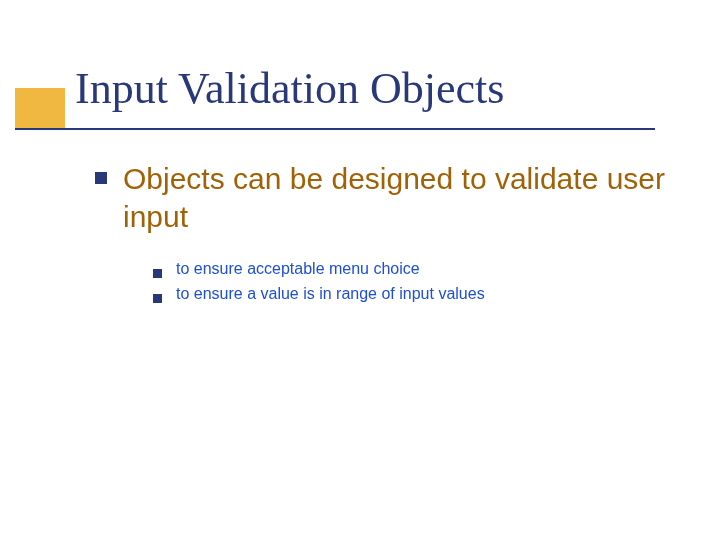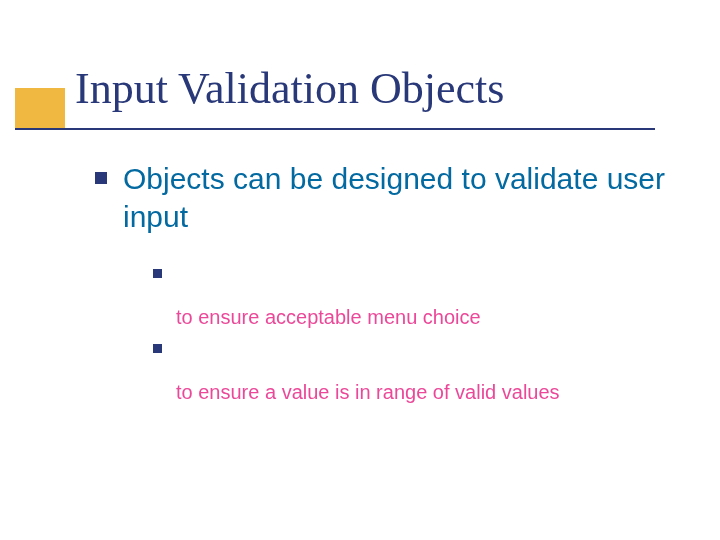--- a/index.html
+++ b/index.html
@@ -68,7 +68,7 @@
   .lvl1 .text {
     font-size: 30px;
     line-height: 1.25;
-    color: #0369a1;
+    color: #a16207;
   }
   .sub {
     margin-left: 58px;

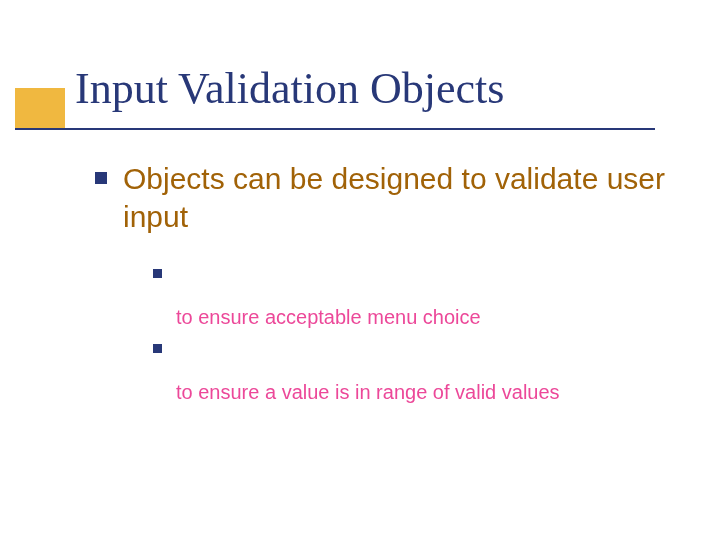--- a/index.html
+++ b/index.html
@@ -88,10 +88,9 @@
     margin-right: 14px;
   }
   .lvl2 .text {
-    font-size: 20px;
+    font-size: 16px;
     line-height: 1.3;
-    color: #ec4899;
-    margin-top: 45px;
+    color: #1d4ed8;
   }
 </style>
 </head>

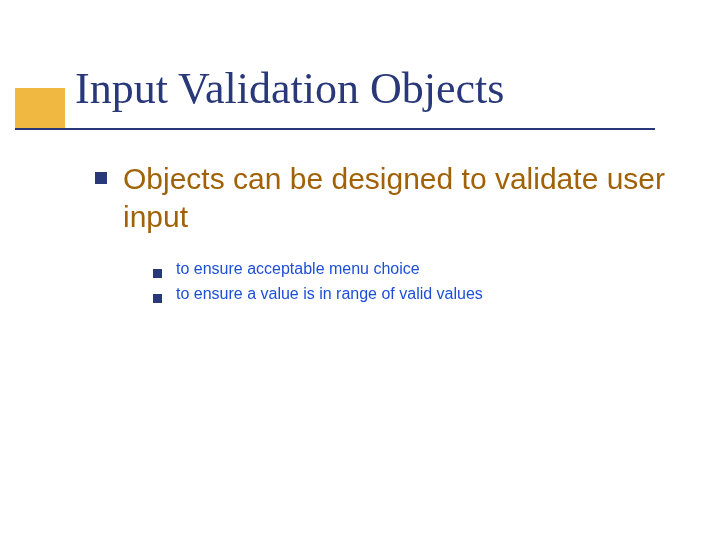--- a/index.html
+++ b/index.html
@@ -117,7 +117,7 @@
       </div>
       <div class="lvl2">
         <div class="bullet"></div>
-        <div class="text">to ensure a value is in range of valid values</div>
+        <div class="text">to ensure a value is in range of input values</div>
       </div>
     </div>
 

